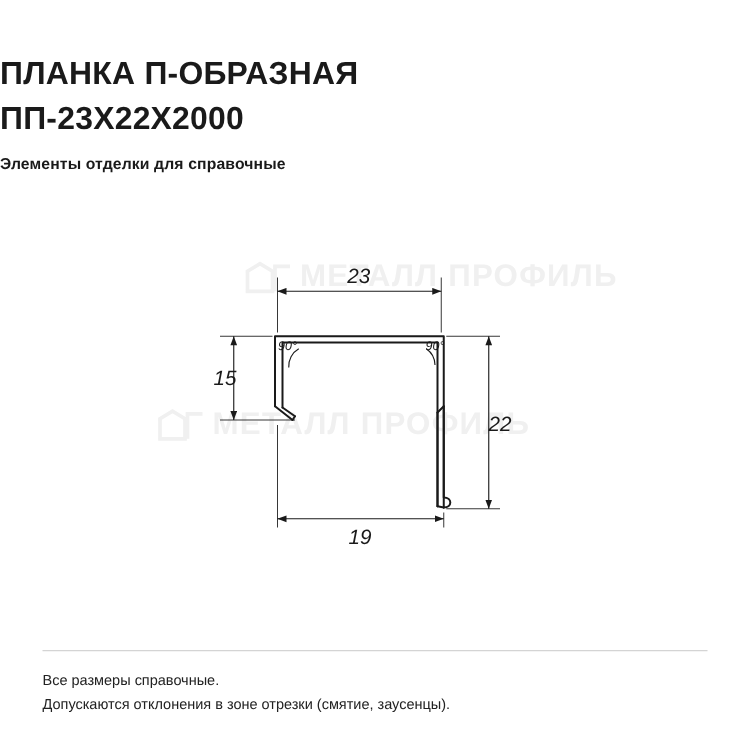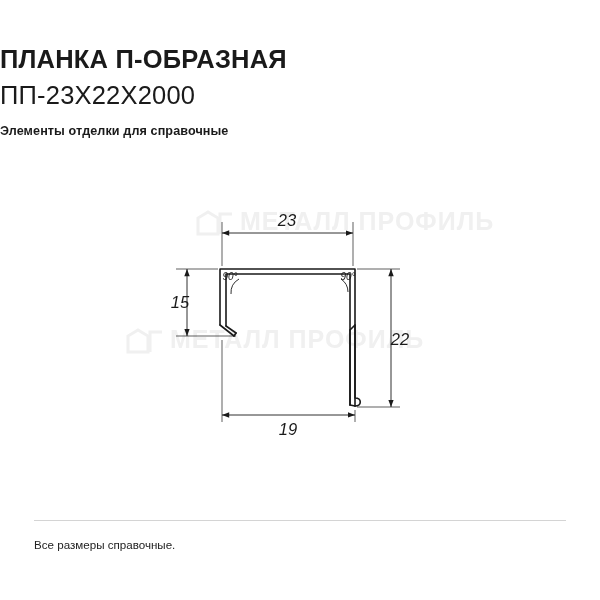--- a/index.html
+++ b/index.html
@@ -37,7 +37,7 @@
   }
   .title-2 {
     font-size: 25.5px;
-    font-weight: normal;
+    font-weight: bold;
     letter-spacing: 0.2px;
     line-height: 1.18;
     margin: 6px 0 0 0;

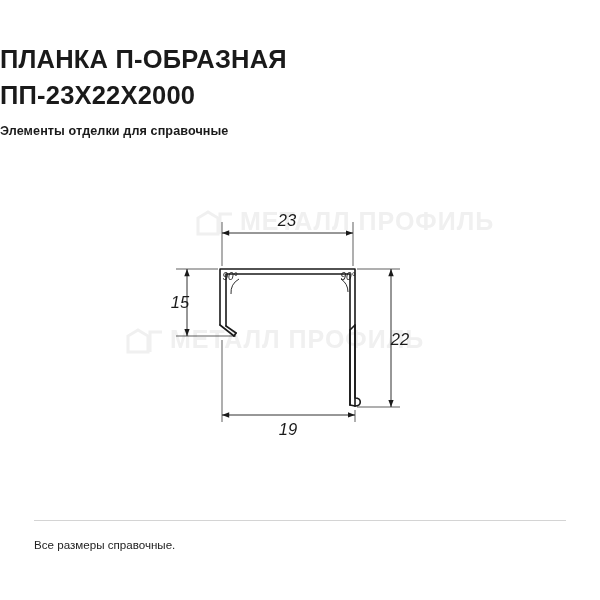--- a/index.html
+++ b/index.html
@@ -192,6 +192,7 @@
   <div class="footer">
     <div class="footer-rule"></div>
     <div class="footer-line">Все размеры справочные.</div>
+    <div class="footer-line">Допускаются отклонения в зоне отрезки (смятие, заусенцы).</div>
   </div>
 
 </div>

